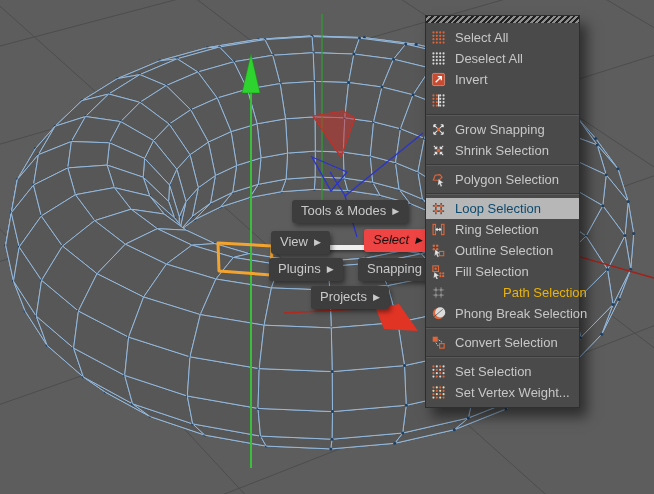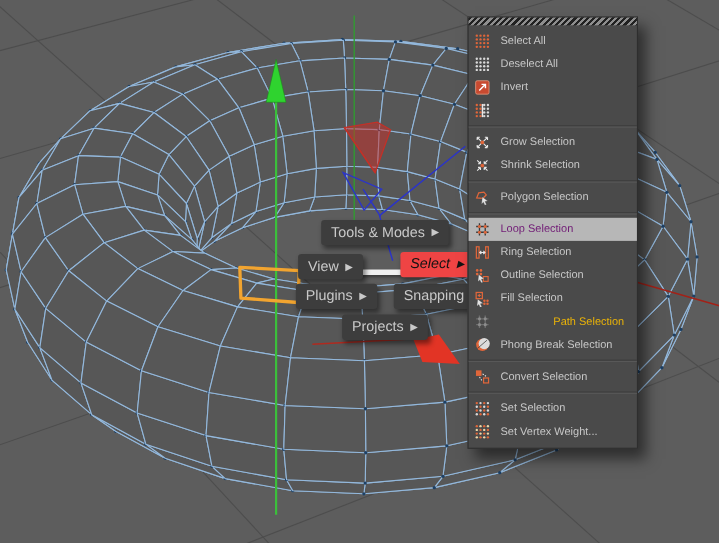--- a/index.html
+++ b/index.html
@@ -32,7 +32,7 @@
         background:repeating-linear-gradient(135deg,#212121 0 2px,#8e8e8e 2px 4px);}
   #selmenu ul{list-style:none;margin:0;padding:0;}
   #selmenu li.mi{height:21px;display:flex;align-items:center;
-        padding:0 16px 0 5px;font-size:10px;color:#c7c7c7;cursor:default;}
+        padding:0 16px 0 5px;font-size:13px;color:#c7c7c7;cursor:default;}
   #selmenu li.mi .mi-icon{width:15px;height:15px;flex:0 0 15px;display:block;}
   #selmenu li.mi .mi-label{margin-left:9px;white-space:nowrap;}
   #selmenu li.hl{background:#b7b7b7;color:#701a75;}

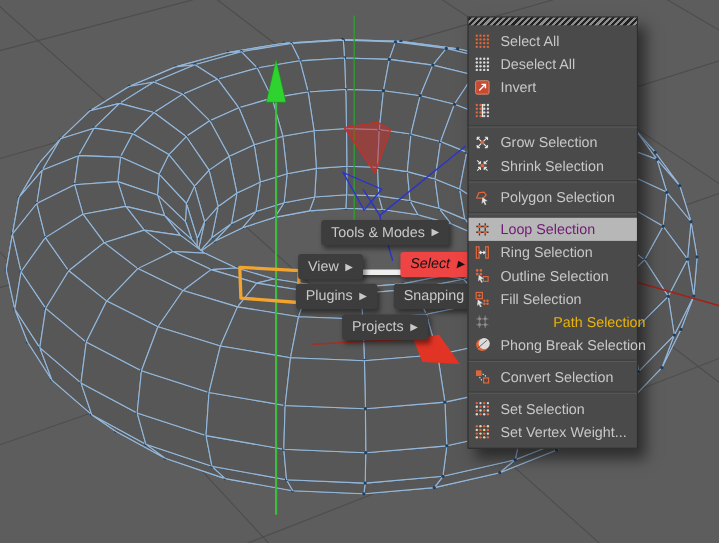--- a/index.html
+++ b/index.html
@@ -1031,7 +1031,7 @@
             <path d="M8 8 L3 3 M3 3 h2.6 M3 3 v2.6 M8 8 L13 3 M13 3 h-2.6 M13 3 v2.6 M8 8 L3 13 M3 13 h2.6 M3 13 v-2.6 M8 8 L13 13 M13 13 h-2.6 M13 13 v-2.6" stroke="#e8e8e8" stroke-width="1.1" fill="none"></path>
             <circle cx="8" cy="8" r="1.8" fill="#e0663a"></circle>
           </svg></span>
-        <span class="mi-label">Grow Selection</span>
+        <span class="mi-label">Grow Snapping</span>
       </li>
     <li class="mi">
         <span class="mi-icon"><svg width="15" height="15" viewBox="0 0 16 16">

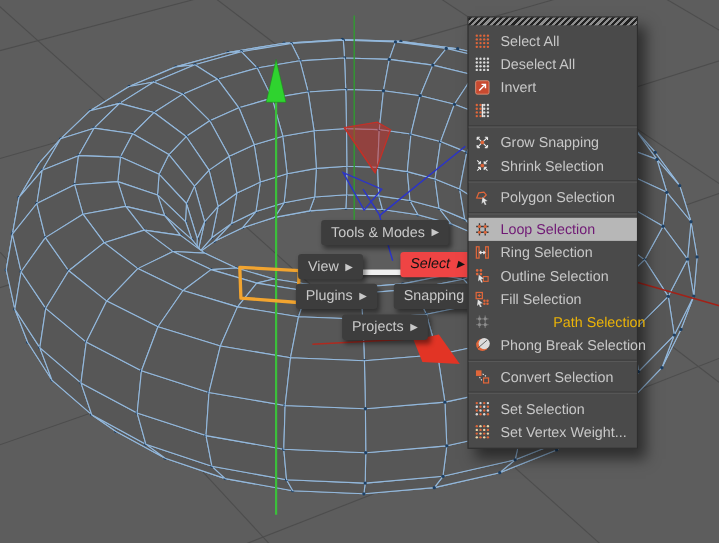--- a/index.html
+++ b/index.html
@@ -35,7 +35,7 @@
         padding:0 16px 0 5px;font-size:13px;color:#c7c7c7;cursor:default;}
   #selmenu li.mi .mi-icon{width:15px;height:15px;flex:0 0 15px;display:block;}
   #selmenu li.mi .mi-label{margin-left:9px;white-space:nowrap;}
-  #selmenu li.hl{background:#b7b7b7;color:#701a75;}
+  #selmenu li.hl{background:#b7b7b7;color:#0c4a6e;}
   #selmenu li.dis{color:#eab308;gap:48px;}
   #selmenu li.sep{height:0;border-top:1px solid #393939;border-bottom:1px solid #5a5a5a;
         margin:3px 0;}

